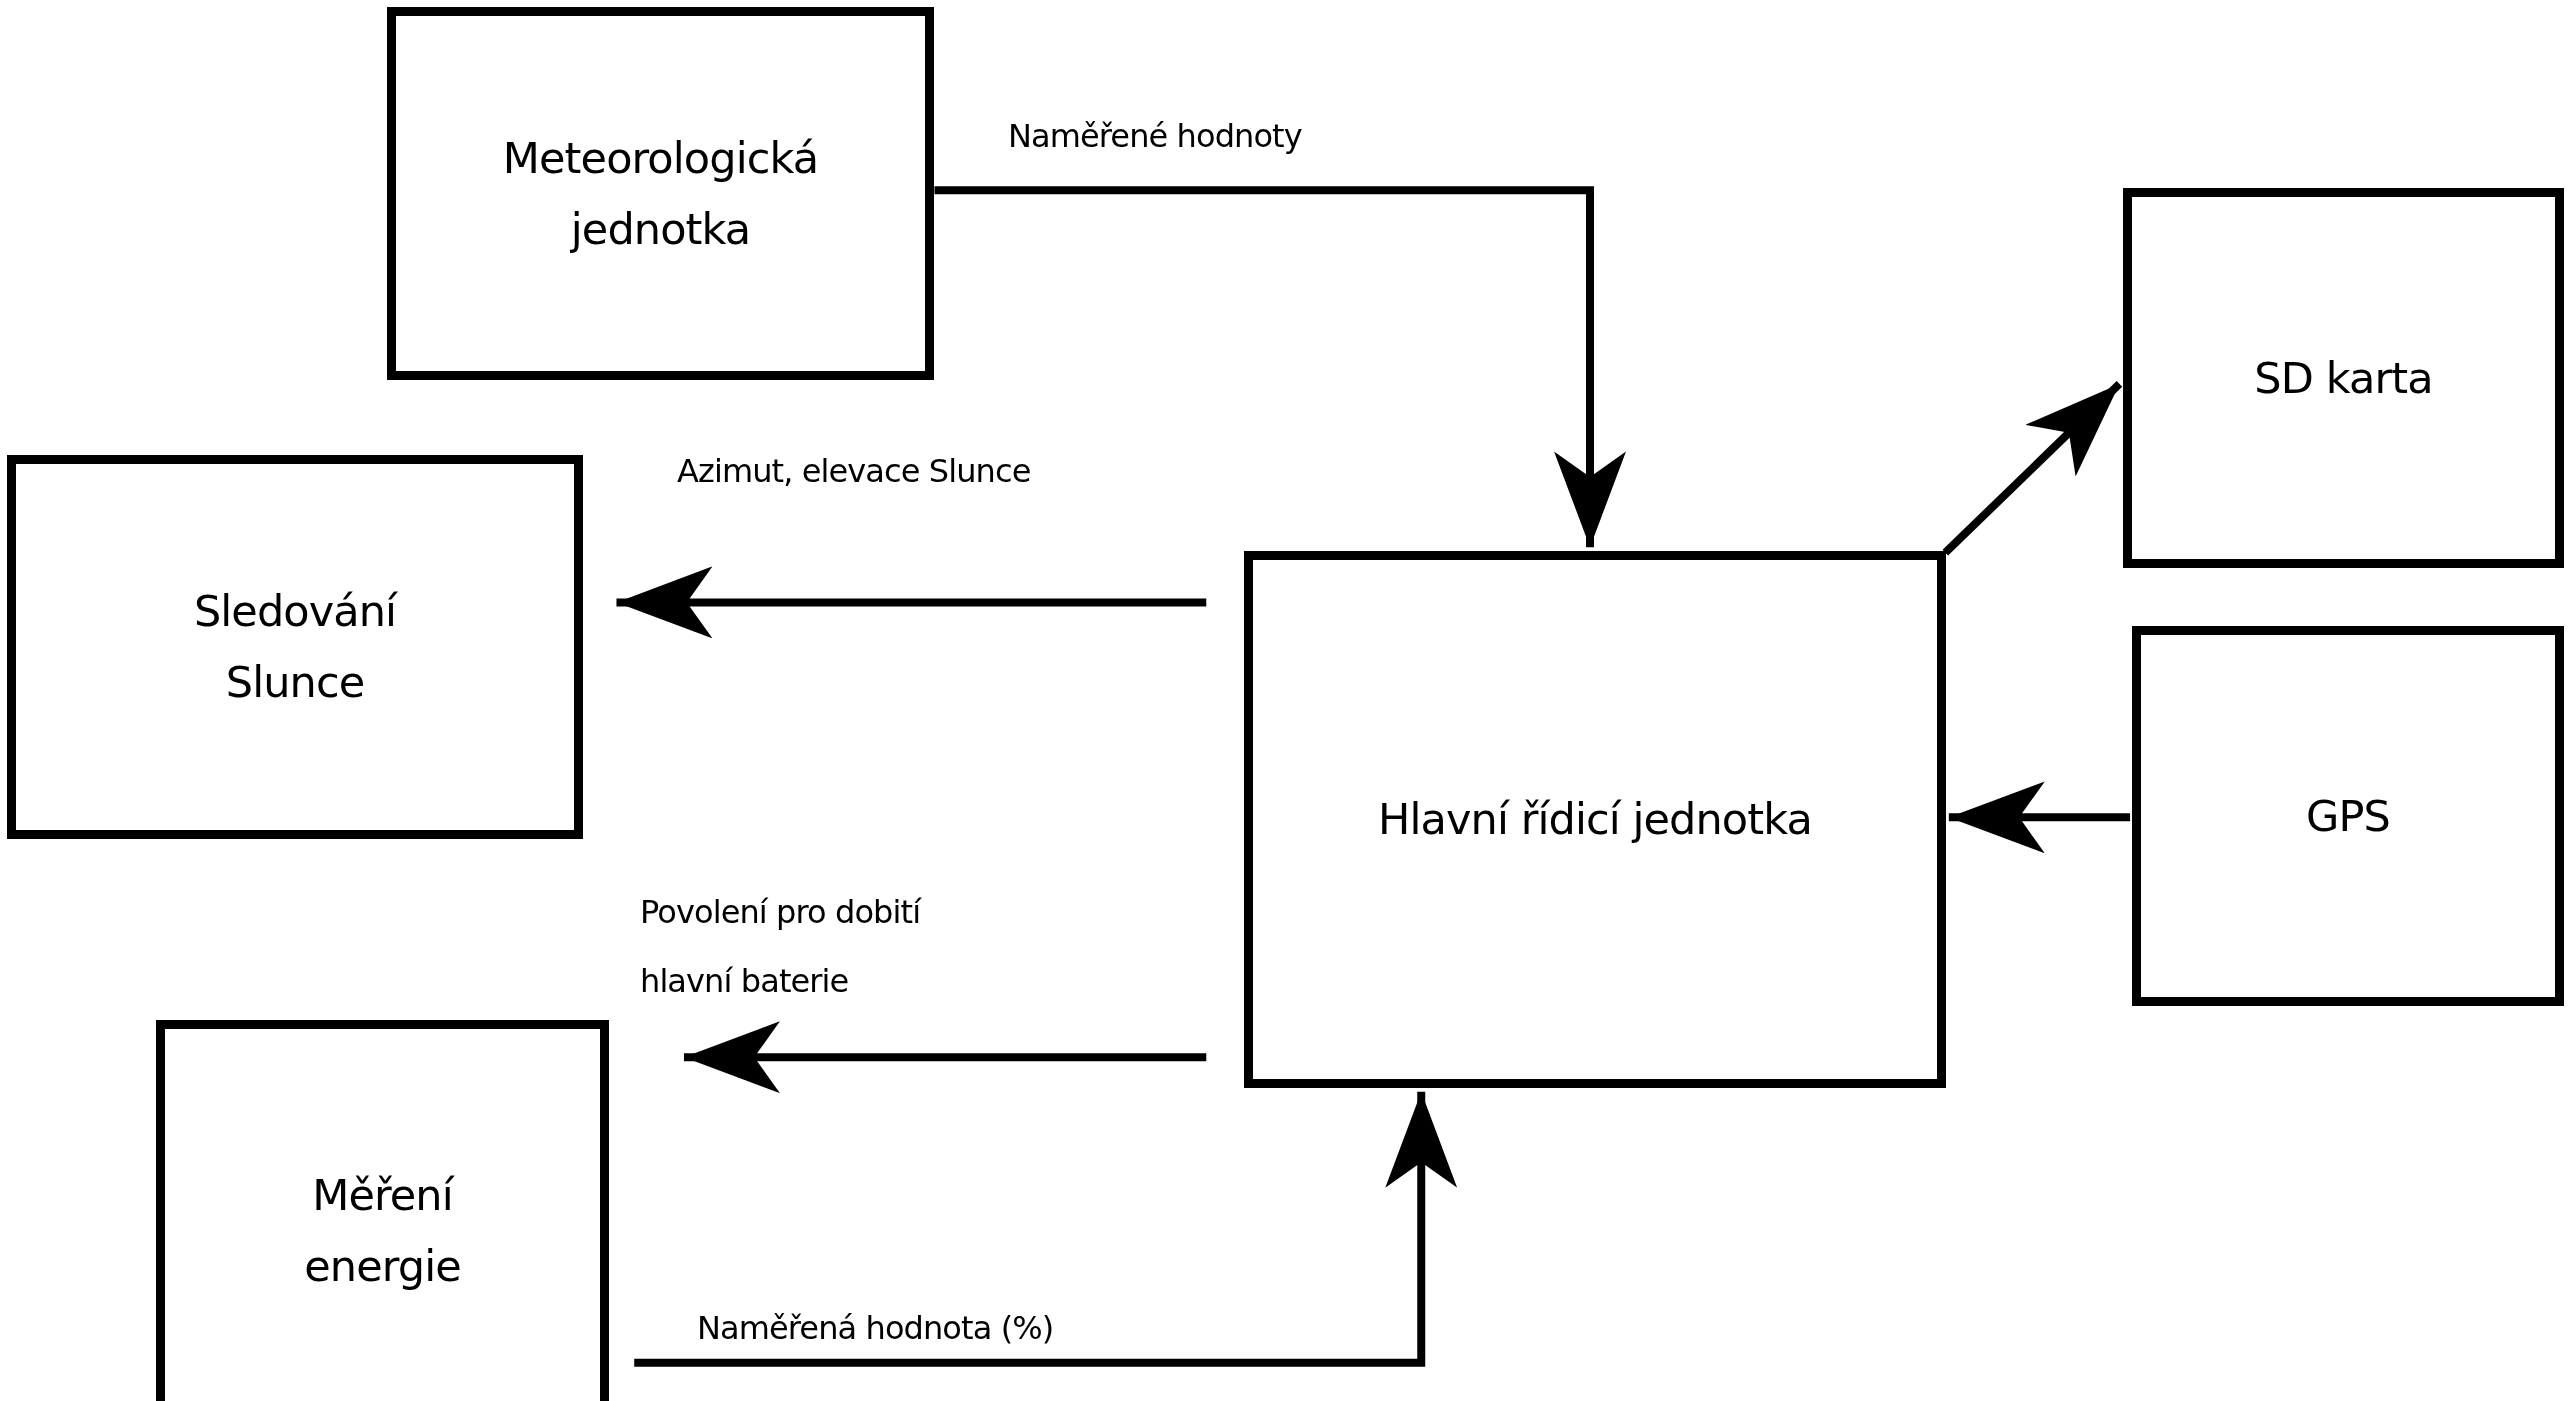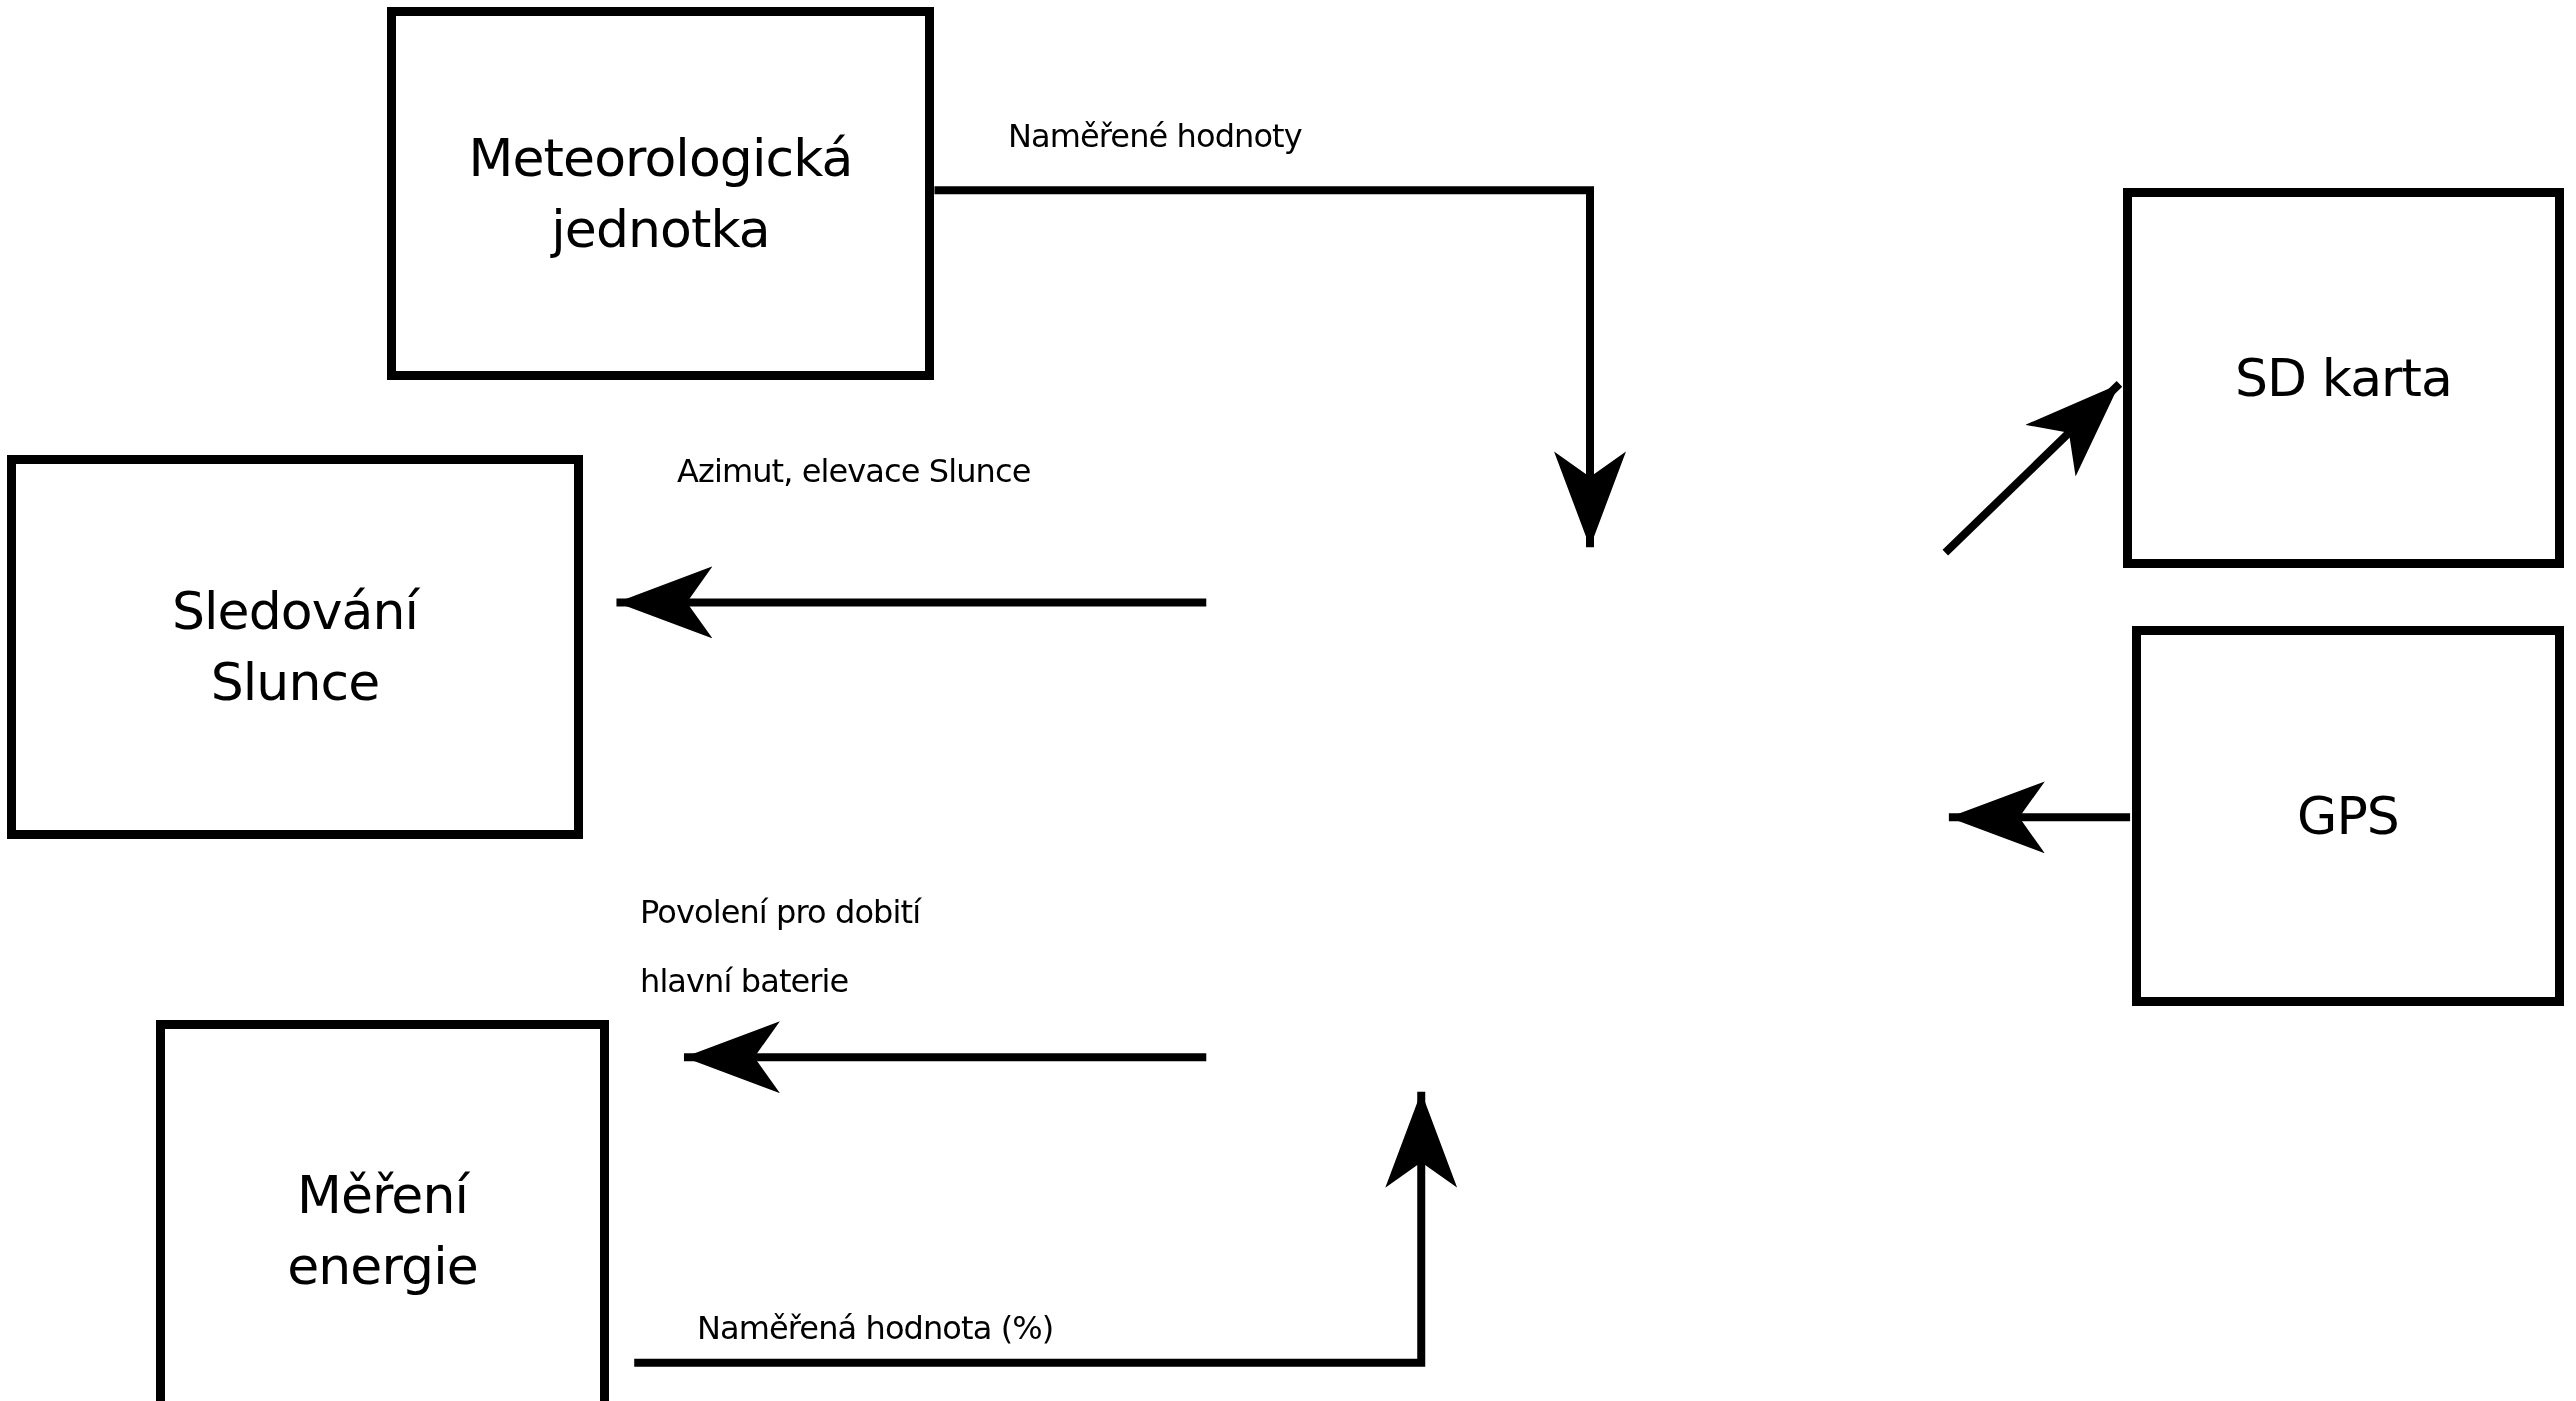--- a/index.html
+++ b/index.html
@@ -34,7 +34,7 @@
     text-align:center;
   }
   .node-label{
-    font-size:52px;
+    font-size:43px;
     line-height:71px;
     letter-spacing:-0.9px;
     white-space:pre-line;

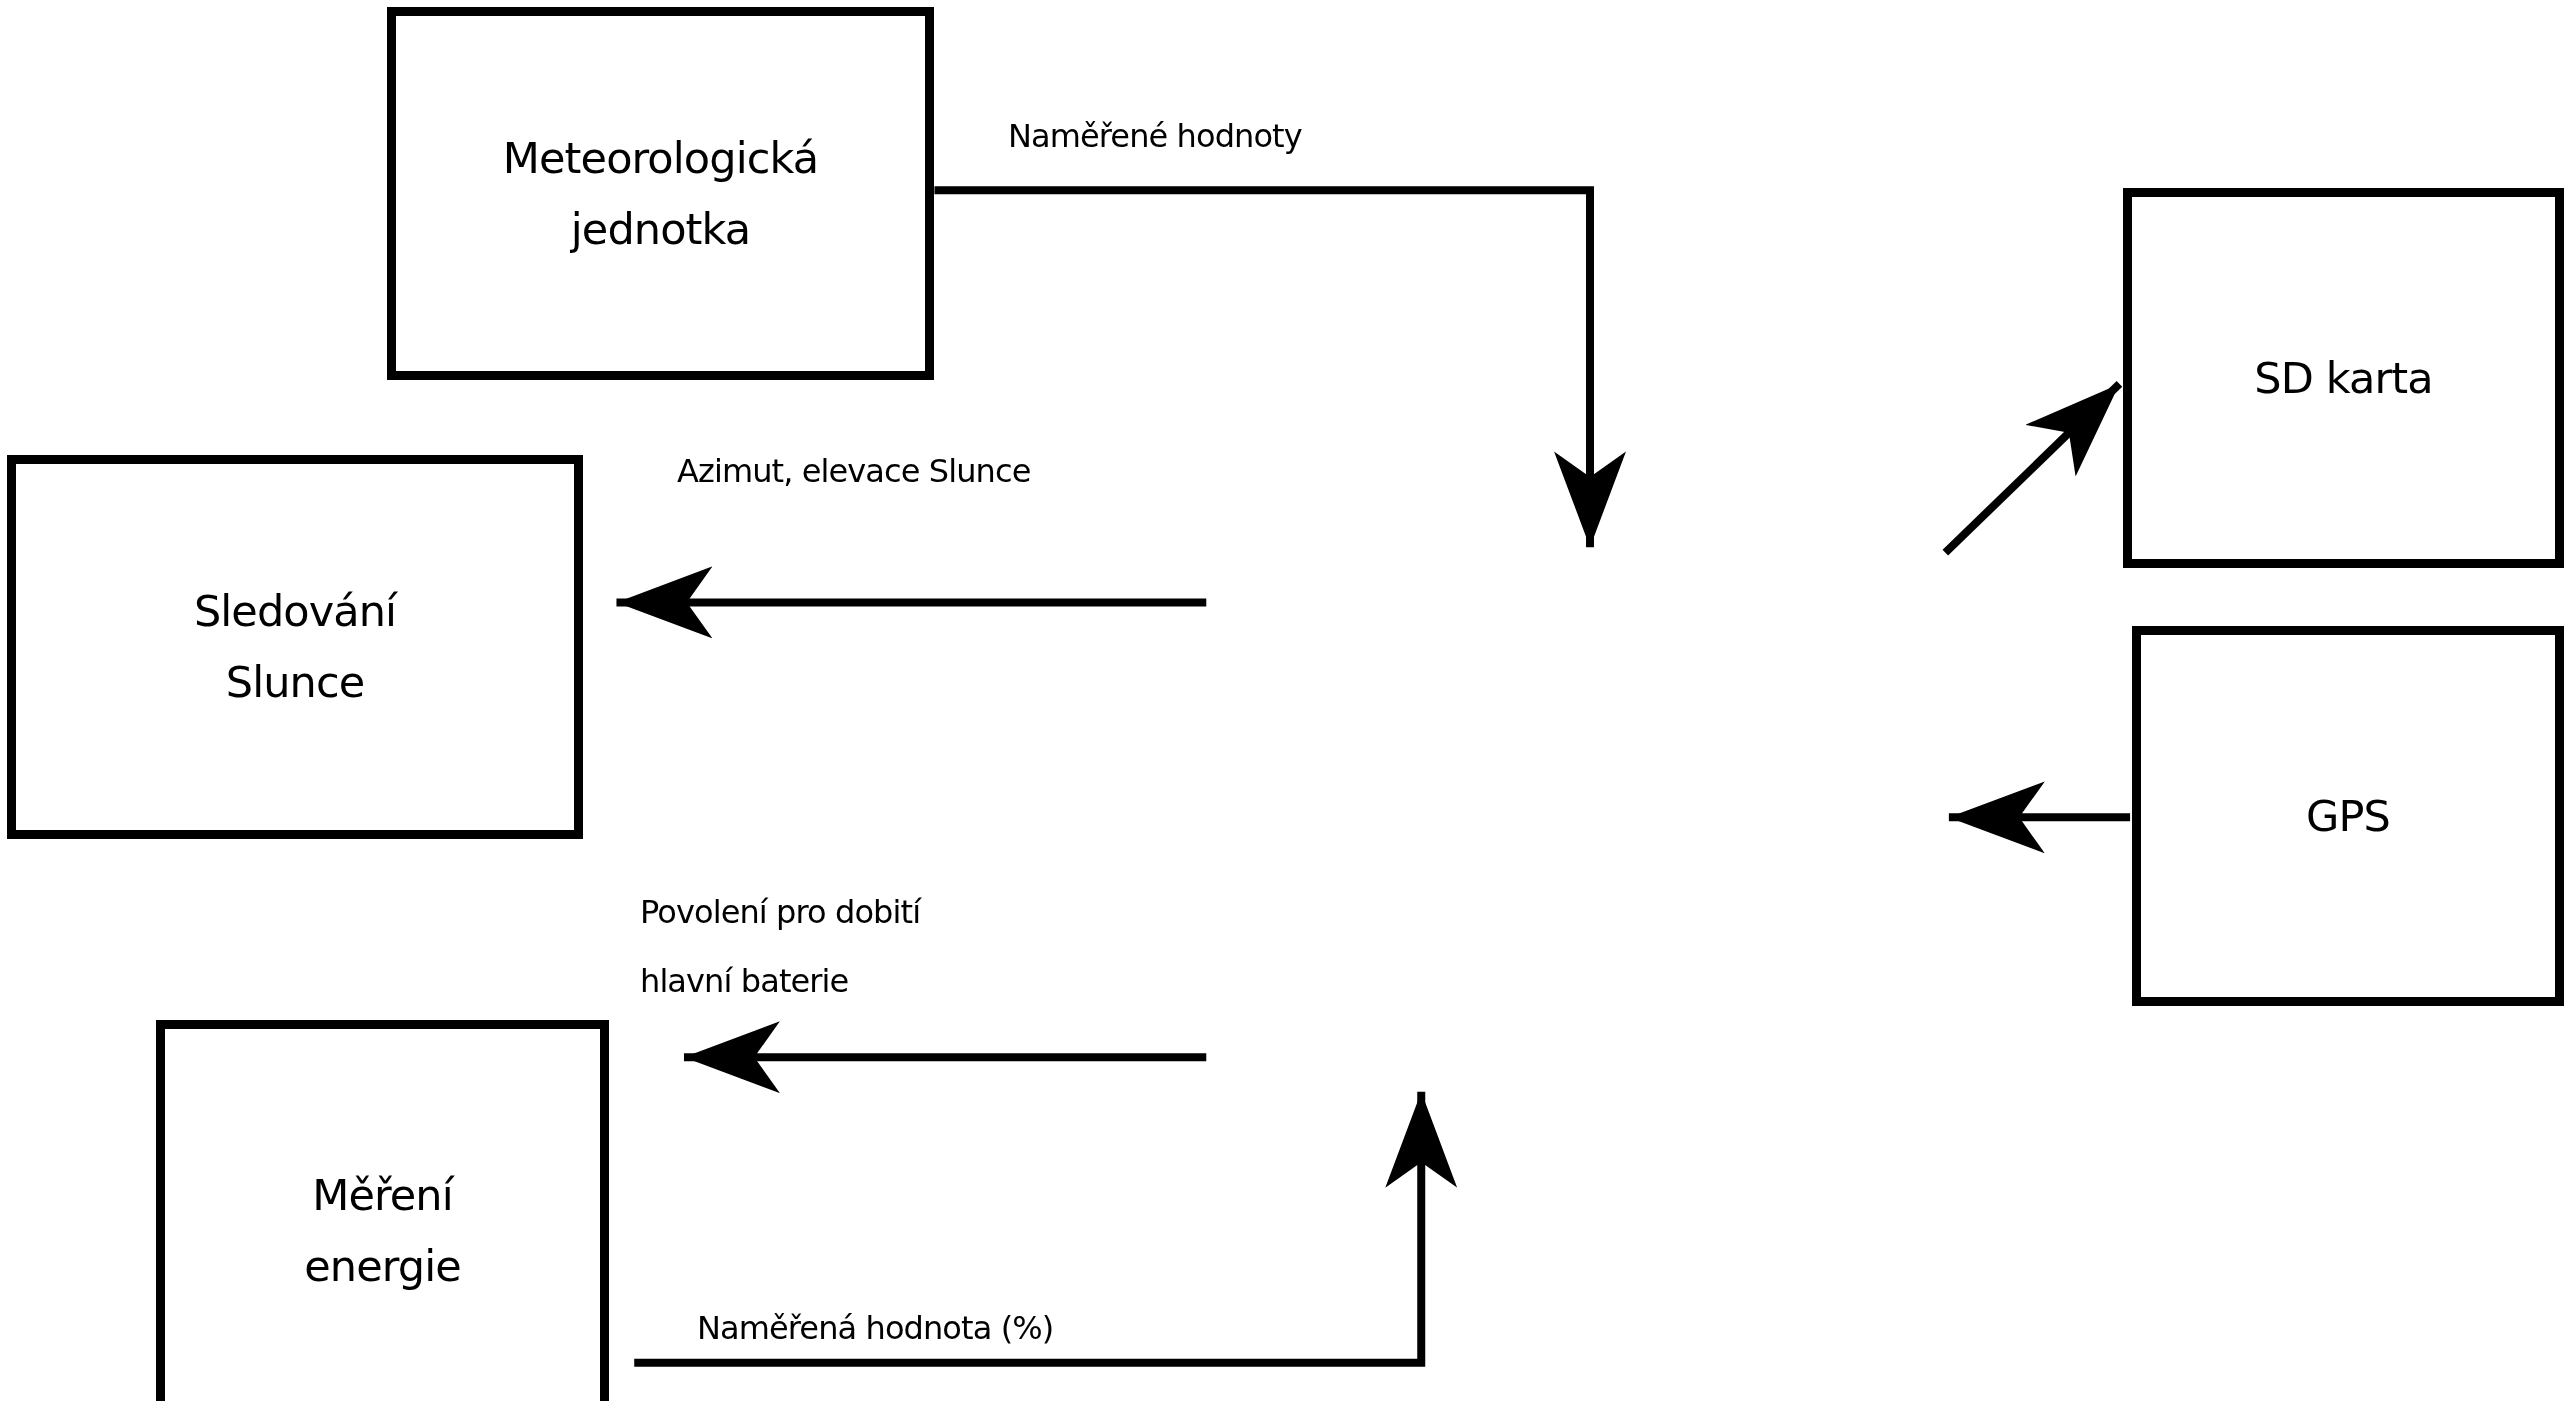--- a/index.html
+++ b/index.html
@@ -92,6 +92,9 @@
     <span class="node-label">SD karta</span>
   </div>
 
+  <div class="node n-hlavni">
+    <span class="node-label">Hlavní řídicí jednotka</span>
+  </div>
 
   <div class="node n-gps">
     <span class="node-label">GPS</span>

